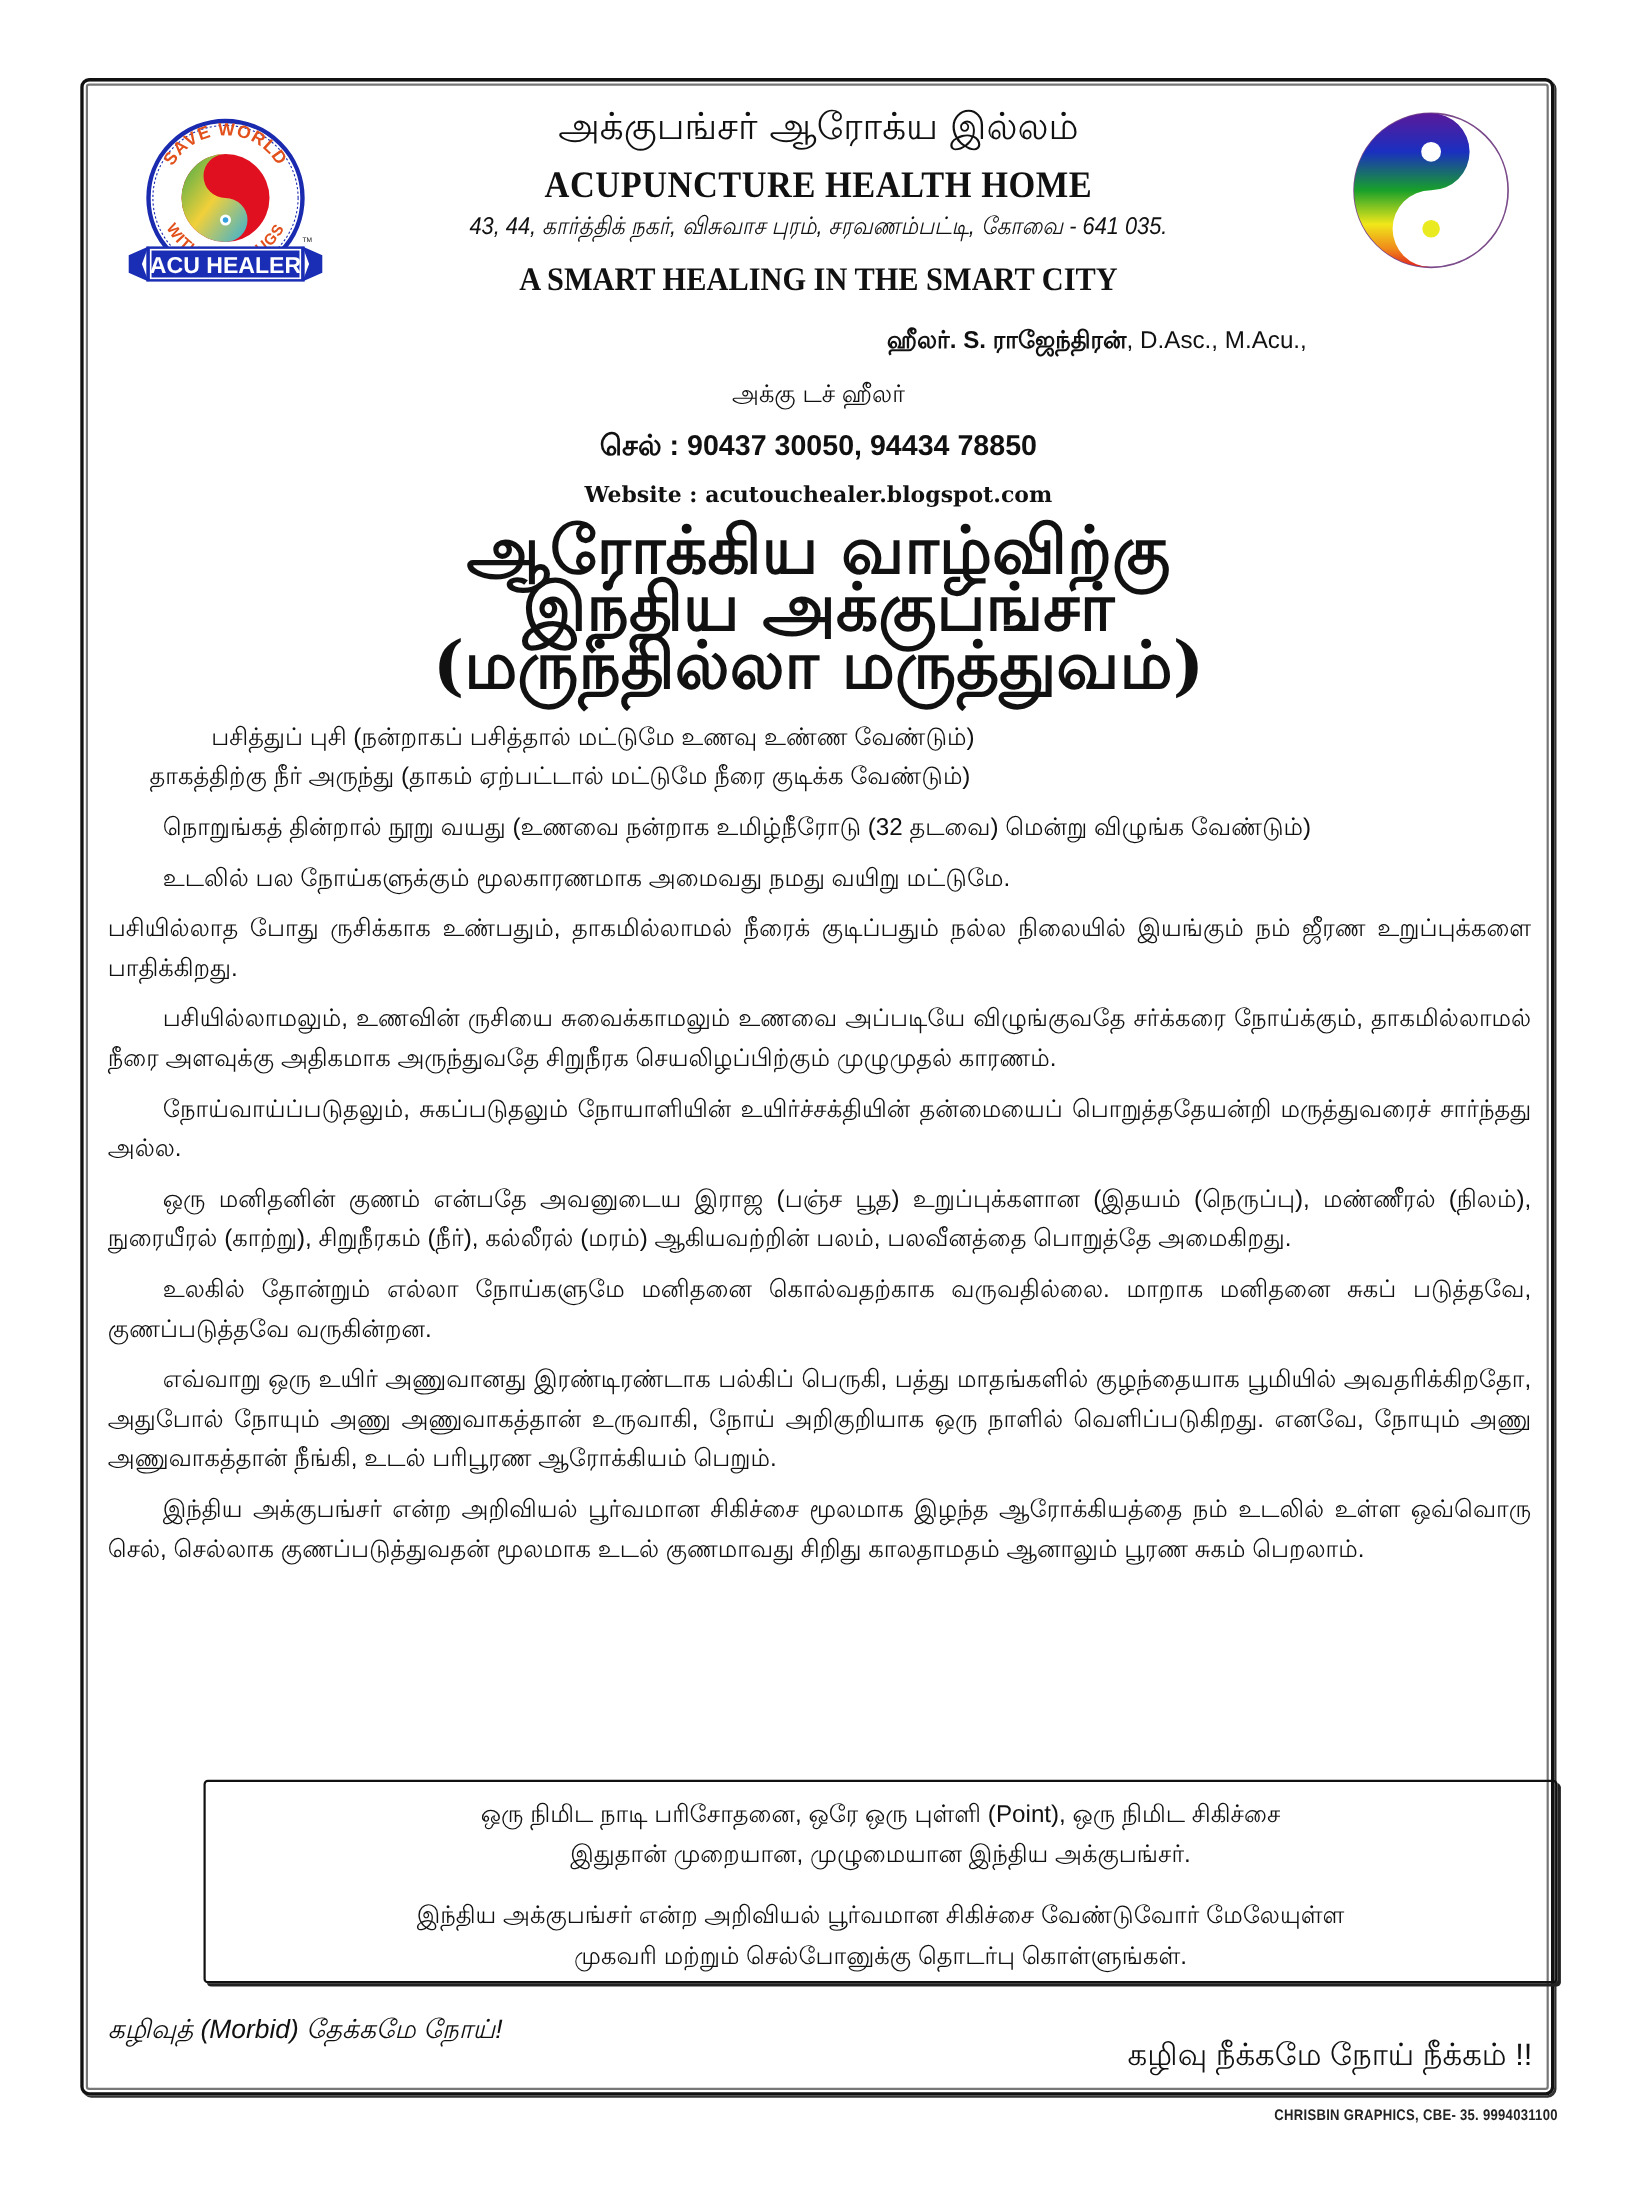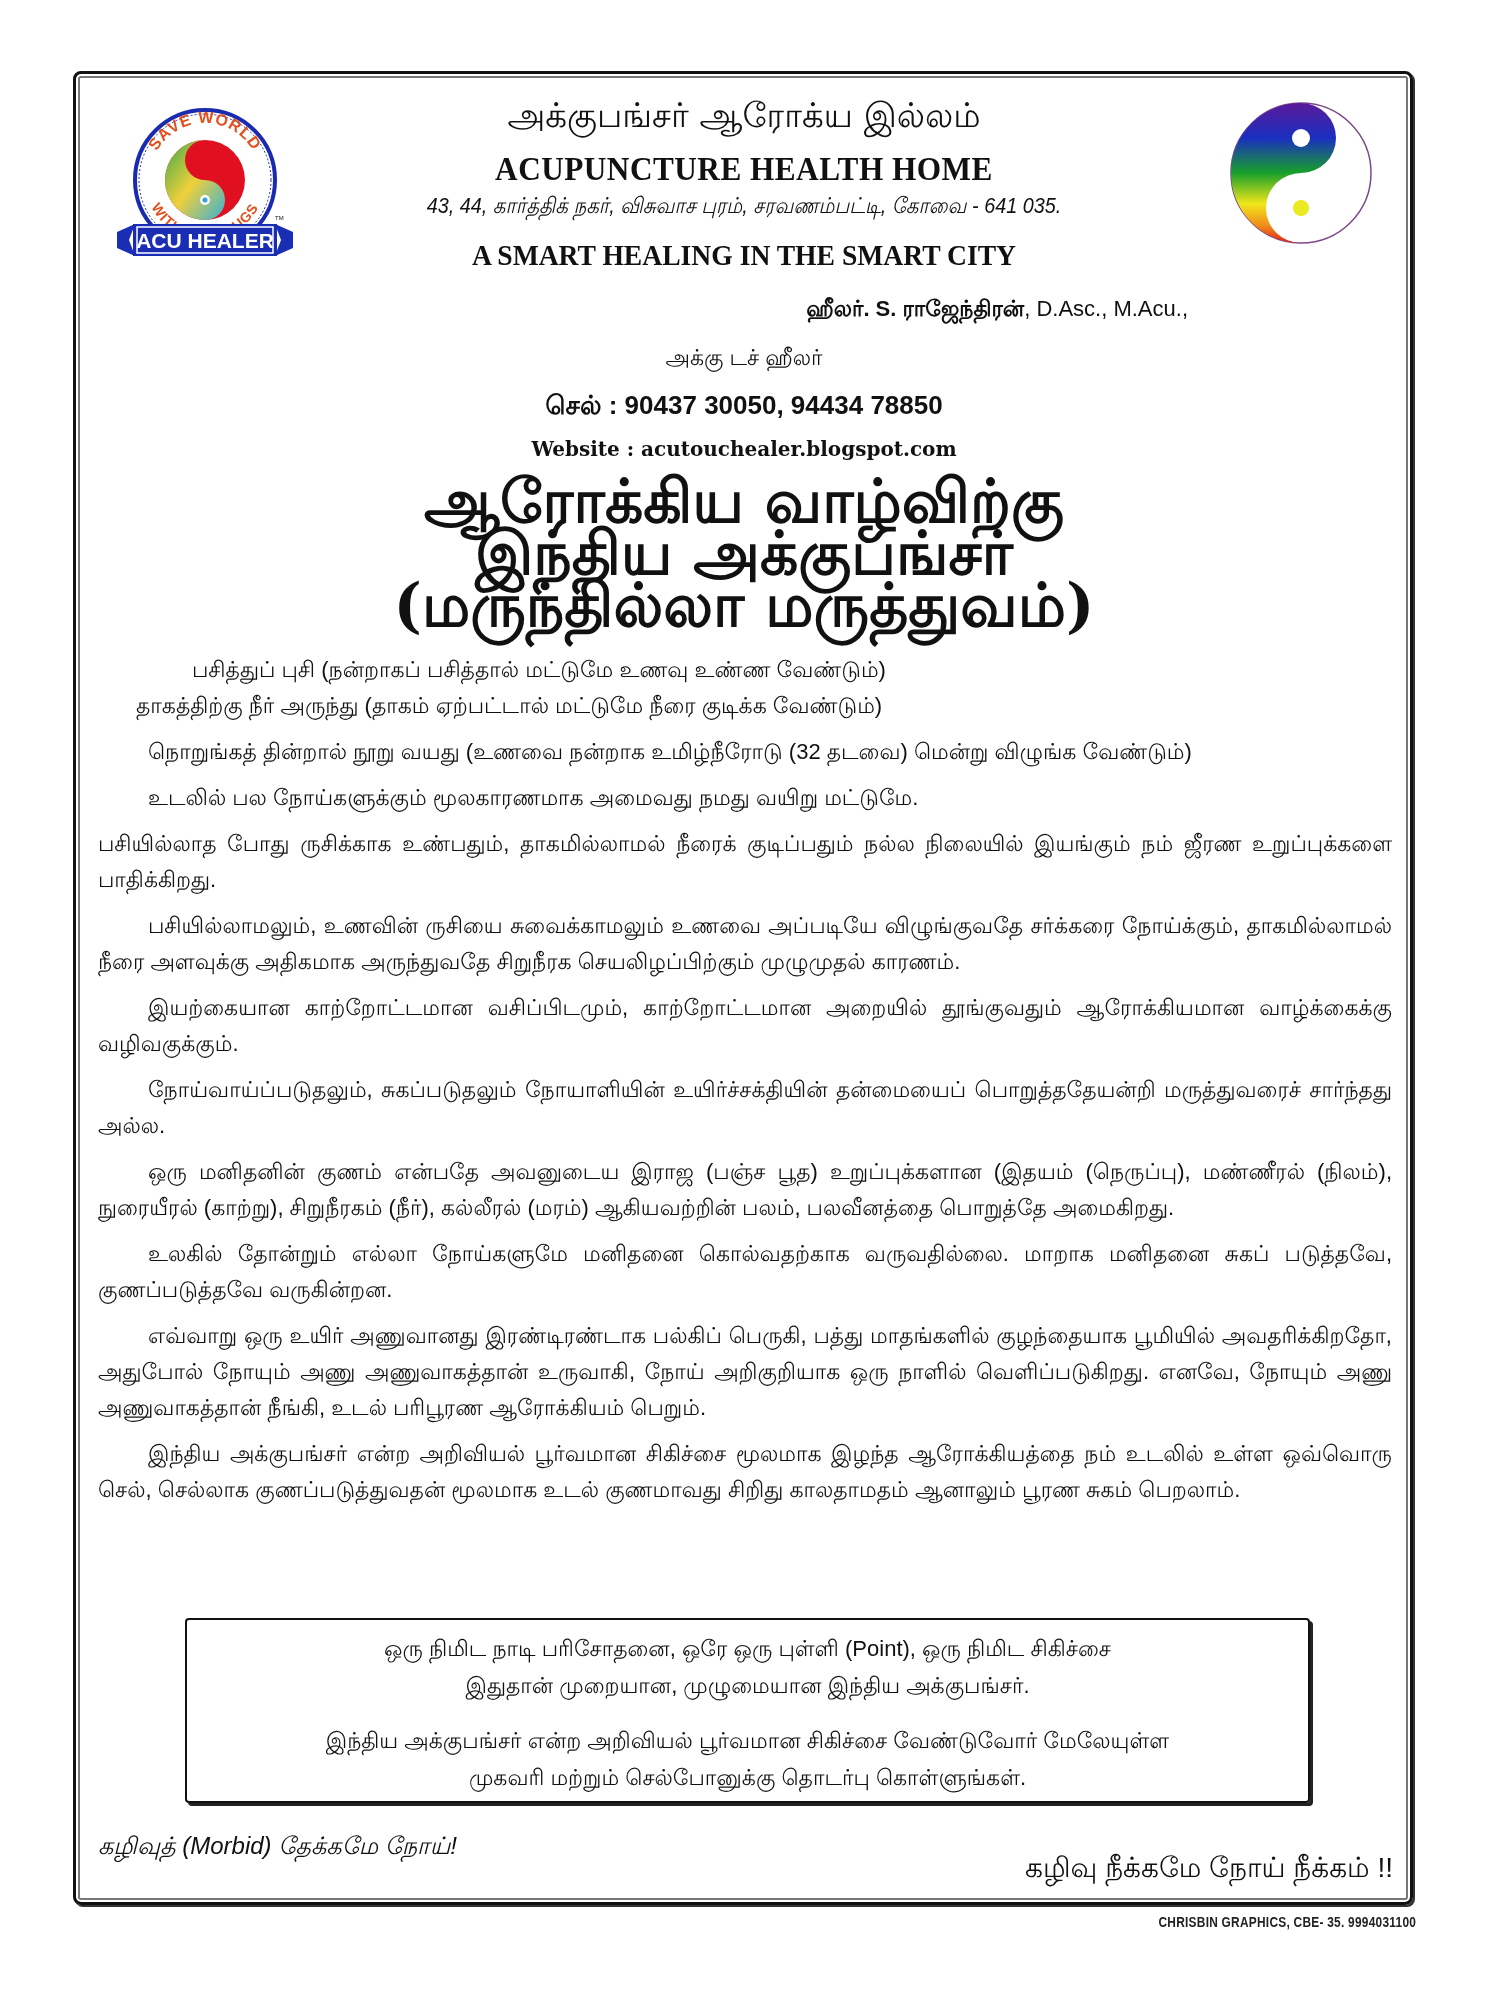--- a/index.html
+++ b/index.html
@@ -114,7 +114,6 @@
   <p>உடலில் பல நோய்களுக்கும் மூலகாரணமாக அமைவது நமது வயிறு மட்டுமே.</p>
   <p style="text-indent:0">பசியில்லாத போது ருசிக்காக உண்பதும், தாகமில்லாமல் நீரைக் குடிப்பதும் நல்ல நிலையில் இயங்கும் நம் ஜீரண உறுப்புக்களை பாதிக்கிறது.</p>
   <p>பசியில்லாமலும், உணவின் ருசியை சுவைக்காமலும் உணவை அப்படியே விழுங்குவதே சர்க்கரை நோய்க்கும், தாகமில்லாமல் நீரை அளவுக்கு அதிகமாக அருந்துவதே சிறுநீரக செயலிழப்பிற்கும் முழுமுதல் காரணம்.</p>
-  <p>இயற்கையான காற்றோட்டமான வசிப்பிடமும், காற்றோட்டமான அறையில் தூங்குவதும் ஆரோக்கியமான வாழ்க்கைக்கு வழிவகுக்கும்.</p>
   <p>நோய்வாய்ப்படுதலும், சுகப்படுதலும் நோயாளியின் உயிர்ச்சக்தியின் தன்மையைப் பொறுத்ததேயன்றி மருத்துவரைச் சார்ந்தது அல்ல.</p>
   <p>ஒரு மனிதனின் குணம் என்பதே அவனுடைய இராஜ (பஞ்ச பூத) உறுப்புக்களான (இதயம் (நெருப்பு), மண்ணீரல் (நிலம்), நுரையீரல் (காற்று), சிறுநீரகம் (நீர்), கல்லீரல் (மரம்) ஆகியவற்றின் பலம், பலவீனத்தை பொறுத்தே அமைகிறது.</p>
   <p>உலகில் தோன்றும் எல்லா நோய்களுமே மனிதனை கொல்வதற்காக வருவதில்லை. மாறாக மனிதனை சுகப் படுத்தவே, குணப்படுத்தவே வருகின்றன.</p>

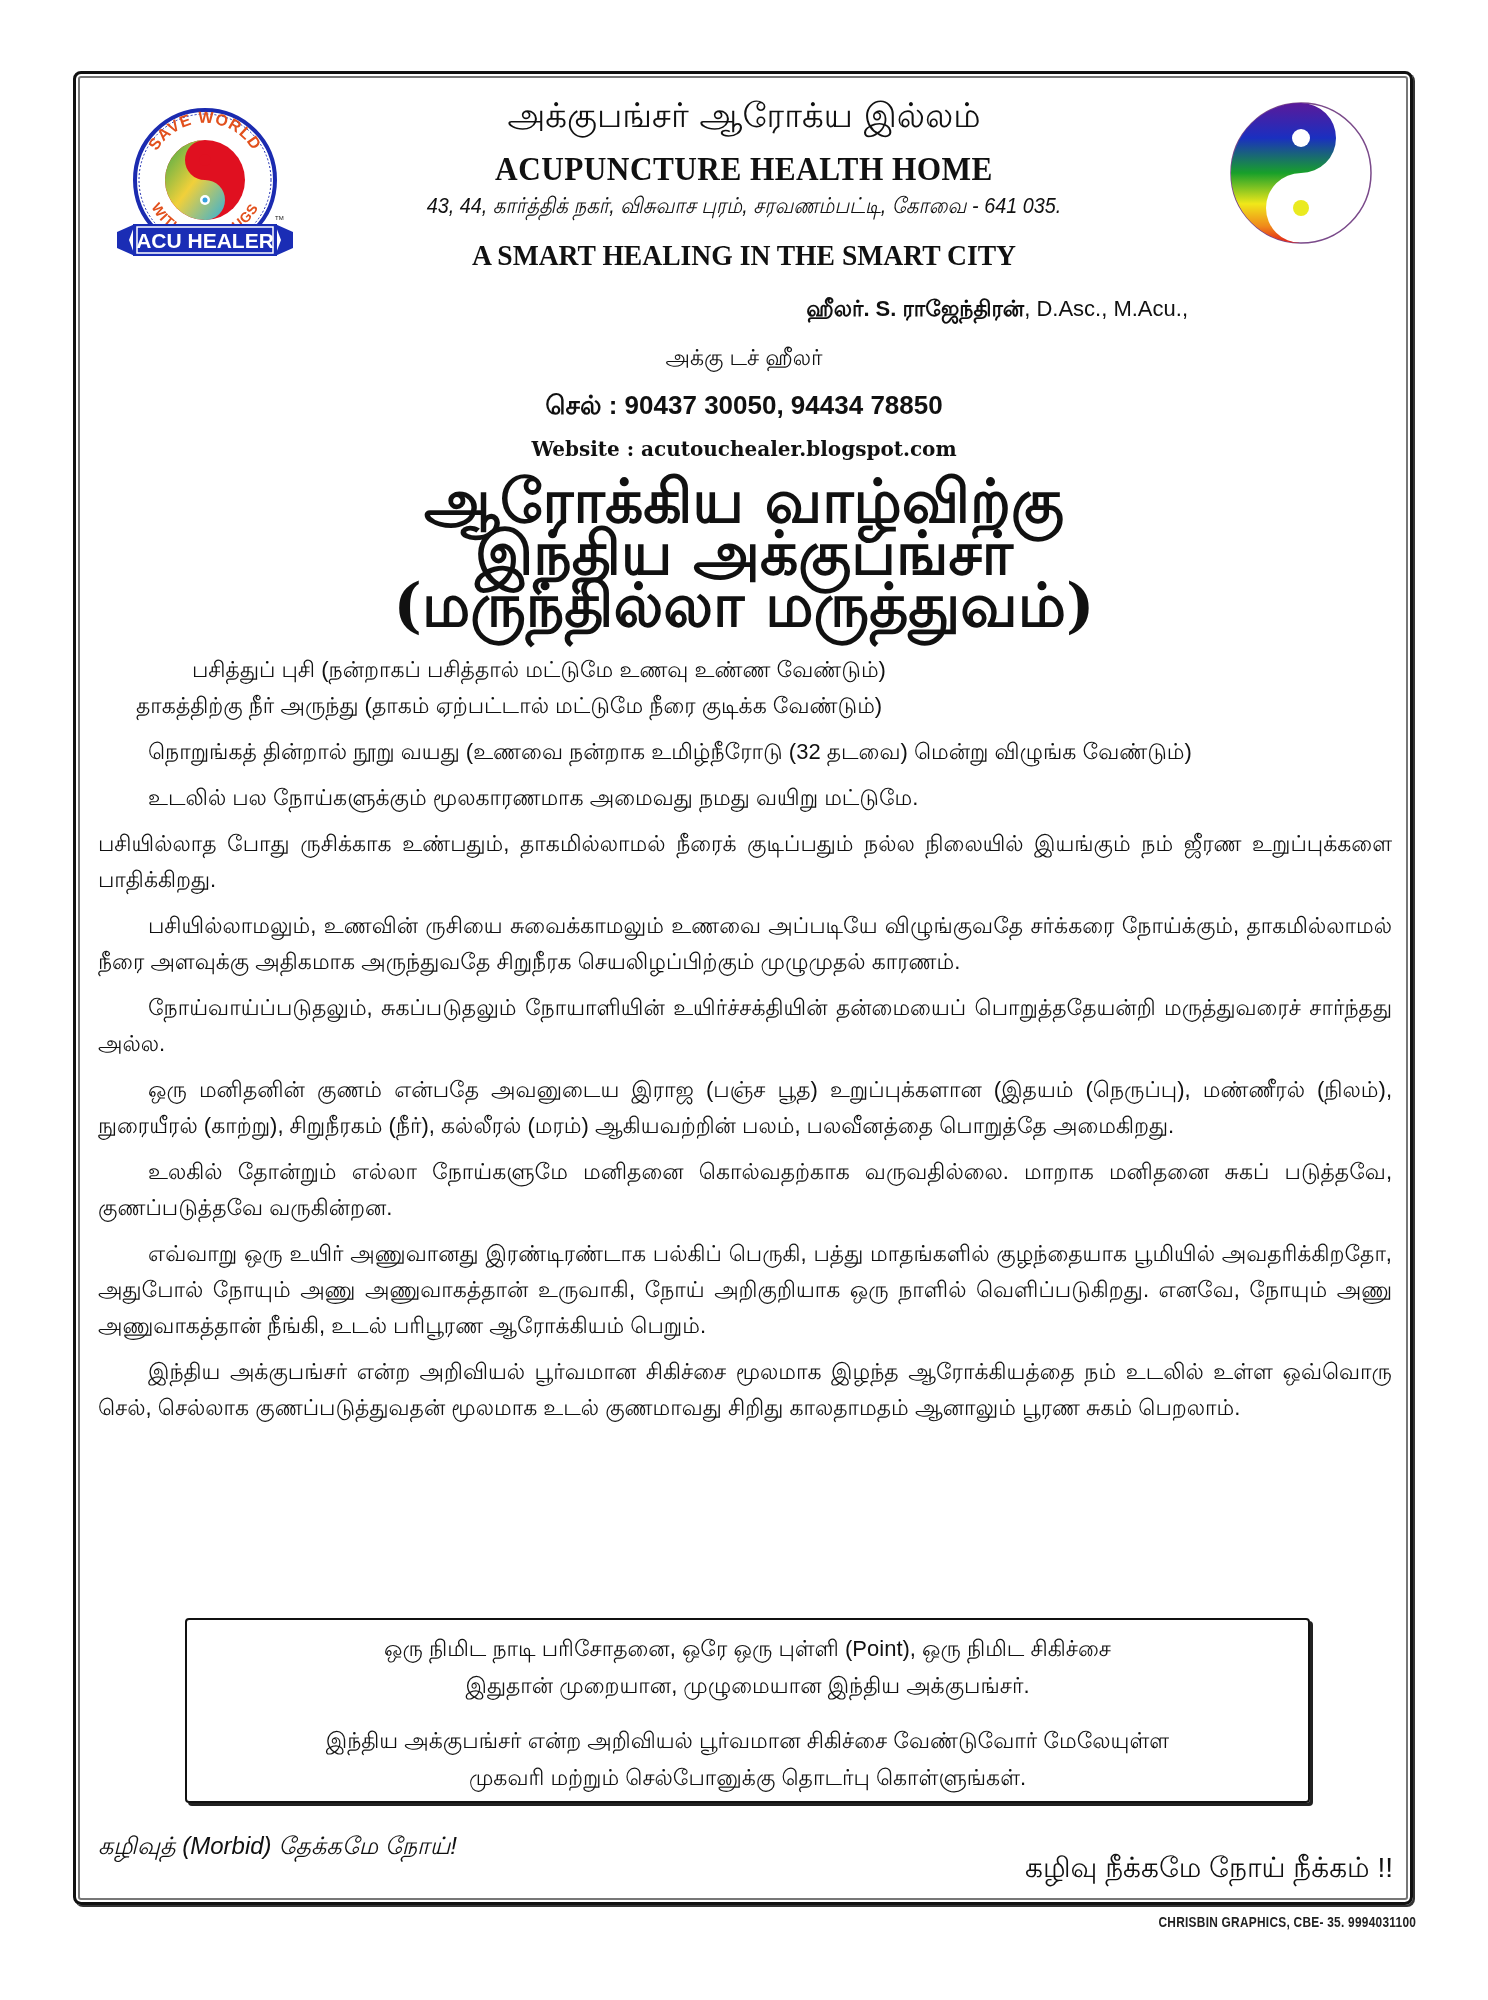--- a/index.html
+++ b/index.html
@@ -25,7 +25,7 @@
   .body-text p { margin:0 0 10px 0; text-indent:50px; }
   .body-text p.first { text-indent:94px; margin-bottom:0; }
   .body-text p.second { text-indent:38px; }
-  .box { position:absolute; left:185px; top:1618px; width:1125px; height:185px;
+  .box { position:absolute; left:185px; top:1618px; width:1231px; height:185px;
          border:2px solid #111; border-radius:4px; box-sizing:border-box;
          box-shadow: 3px 3px 0 0 #222; text-align:center; font-size:22px; line-height:37px; padding-top:10px; }
   .box p { margin:0 0 18px 0; }

